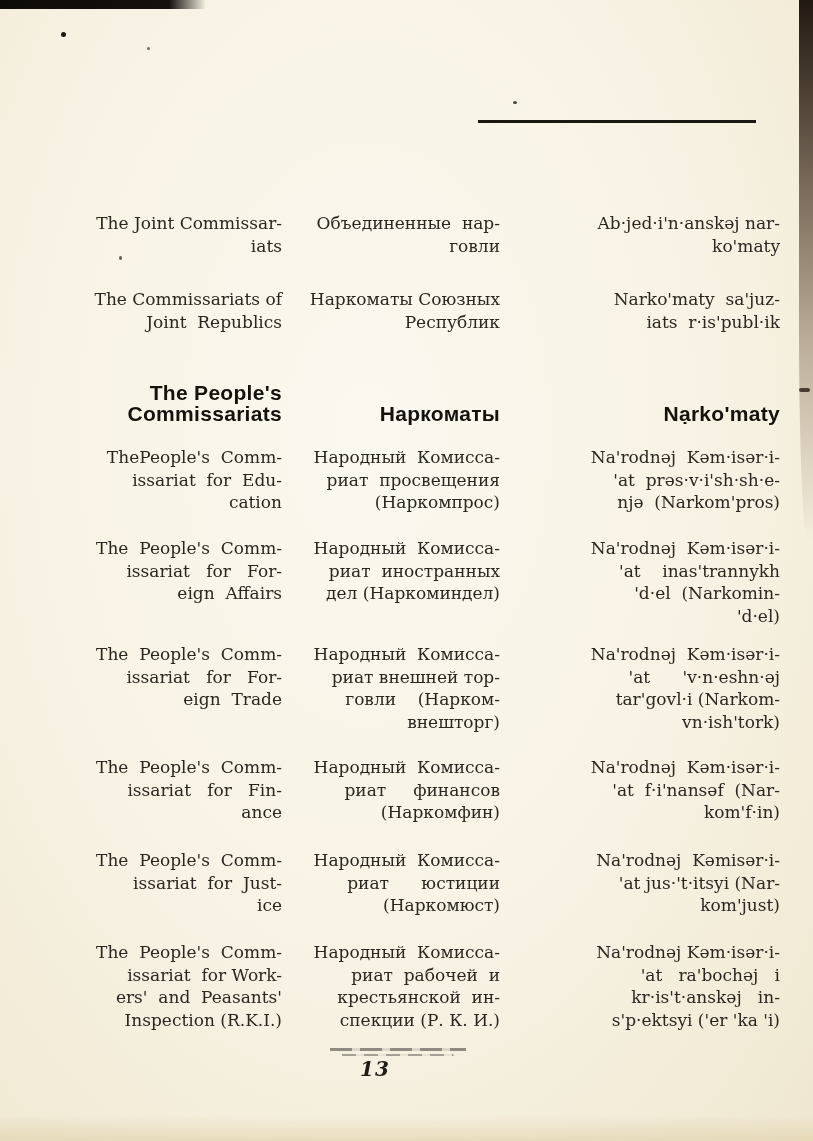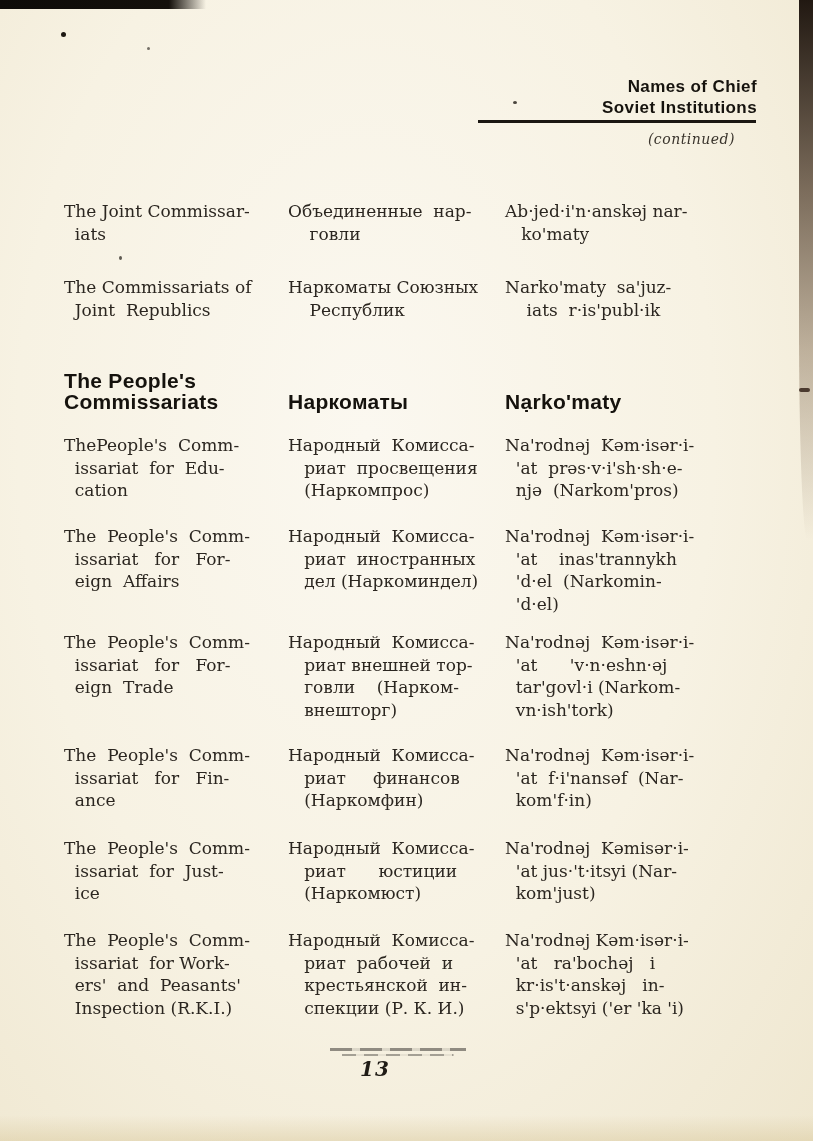--- a/index.html
+++ b/index.html
@@ -65,8 +65,6 @@
   <div class="speck" style="left:513px;top:101px;width:4px;height:3px;opacity:.8;"></div>
   <div class="speck" style="left:119px;top:256px;width:3px;height:4px;opacity:.7;"></div>
 
-  <h1 class="hdr-title">Names of Chief
-Soviet Institutions</h1>
   <div class="hdr-rule"></div>
   <div class="continued">(continued)</div>
 

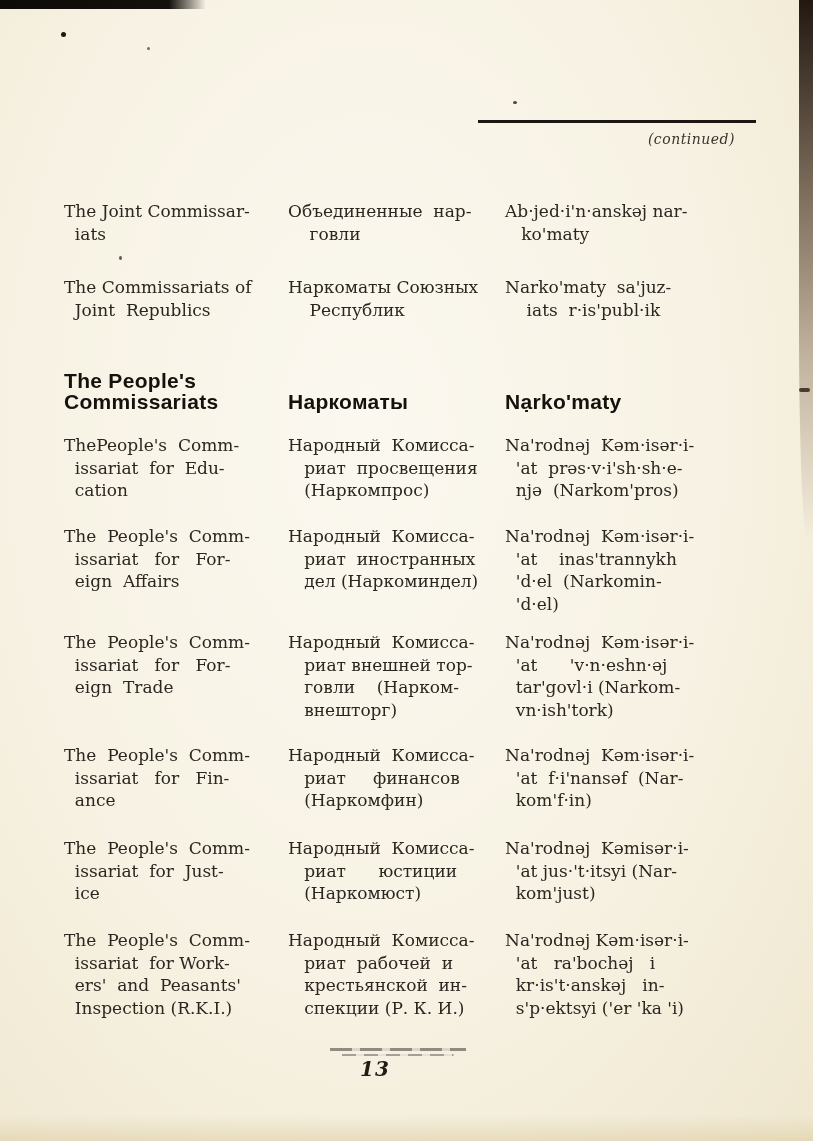--- a/index.html
+++ b/index.html
@@ -66,7 +66,6 @@
   <div class="speck" style="left:119px;top:256px;width:3px;height:4px;opacity:.7;"></div>
 
   <div class="hdr-rule"></div>
-  <div class="continued">(continued)</div>
 
   <div class="row" style="top:200px;">
     <div class="cell c1">The Joint Commissar-

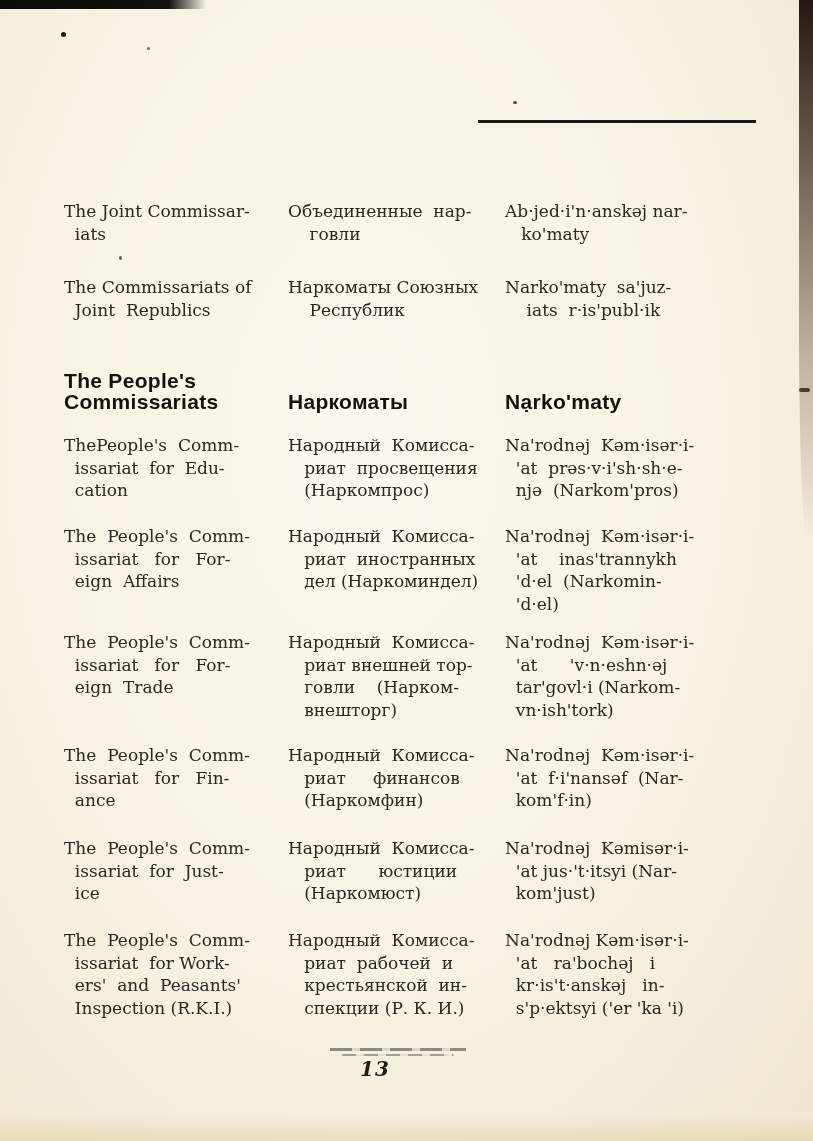--- a/index.html
+++ b/index.html
@@ -35,7 +35,7 @@
     font-style:italic;font-size:14px;color:#3a342c;letter-spacing:.5px;}
   
   .row{position:absolute;left:0;width:100%;}
-  .cell{position:absolute;top:0;white-space:pre;font-size:17px;line-height:22.5px;}
+  .cell{position:absolute;top:12px;white-space:pre;font-size:17px;line-height:22.5px;text-align:right;}
   .c1{left:64px;width:218px;}
   .c2{left:288px;width:212px;}
   .c3{left:505px;width:275px;}

